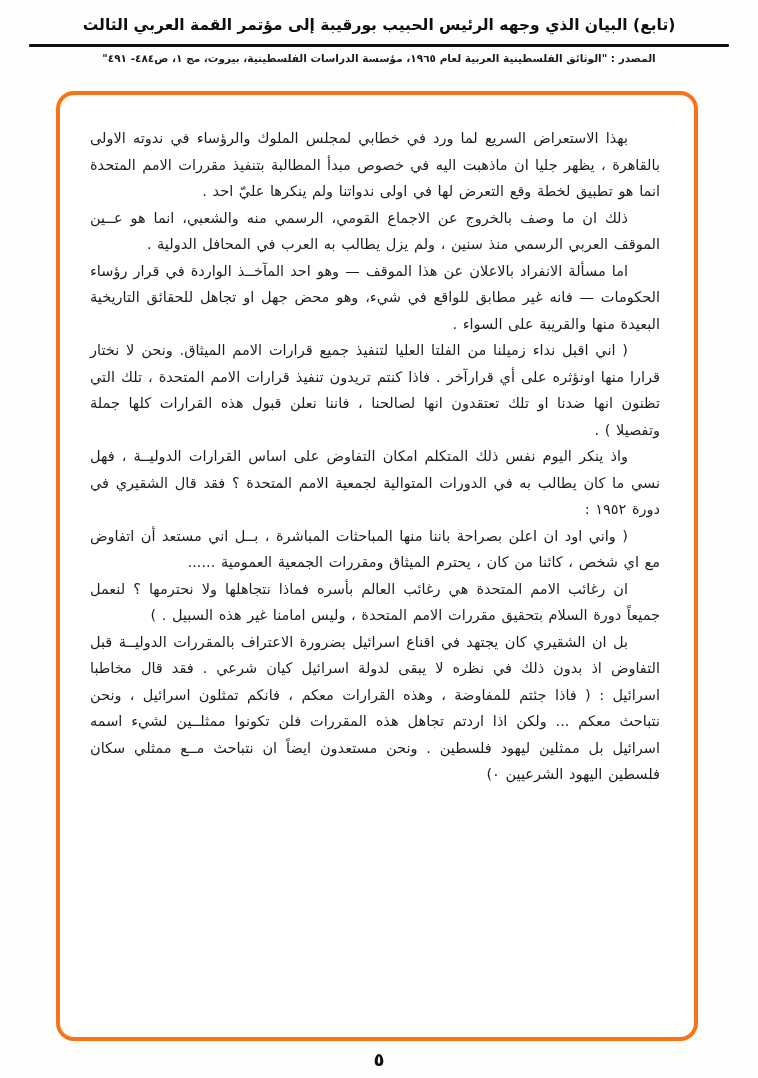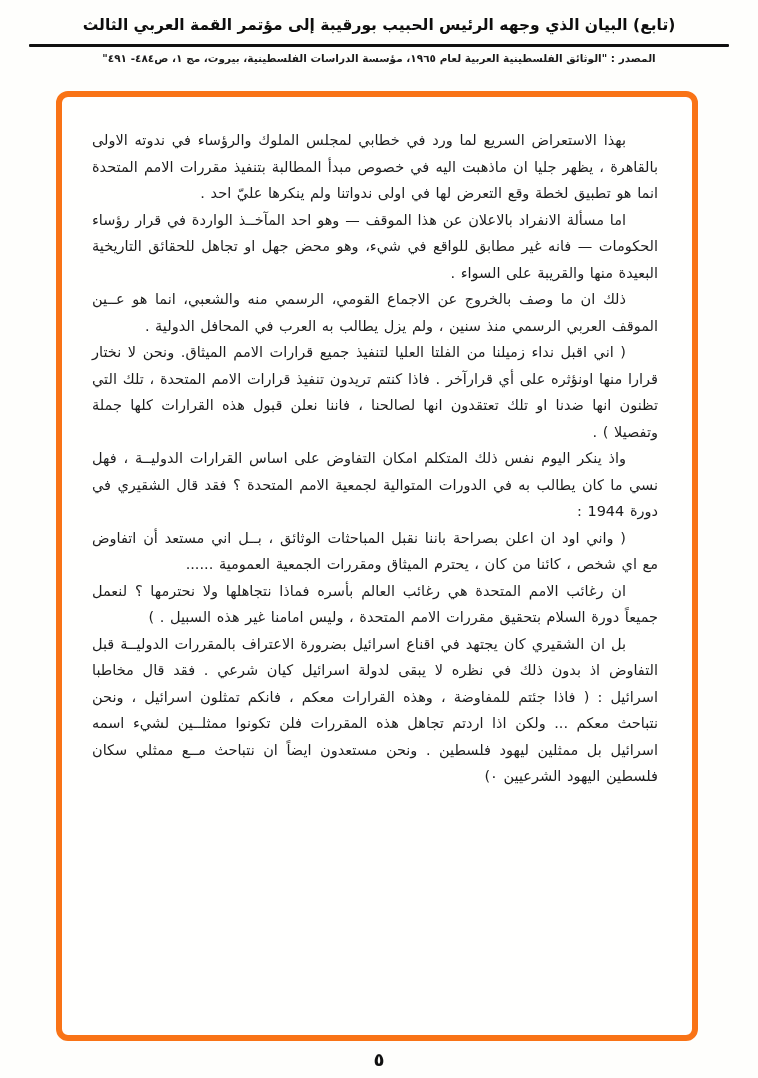--- a/index.html
+++ b/index.html
@@ -45,8 +45,8 @@
     top: 91px;
     width: 642px;
     height: 950px;
-    border: 6px solid #f97316;
-    border-radius: 12px;
+    border: 4px solid #f97316;
+    border-radius: 18px;
     background: #fffffe;
     padding: 30px 34px 18px 30px;
   }

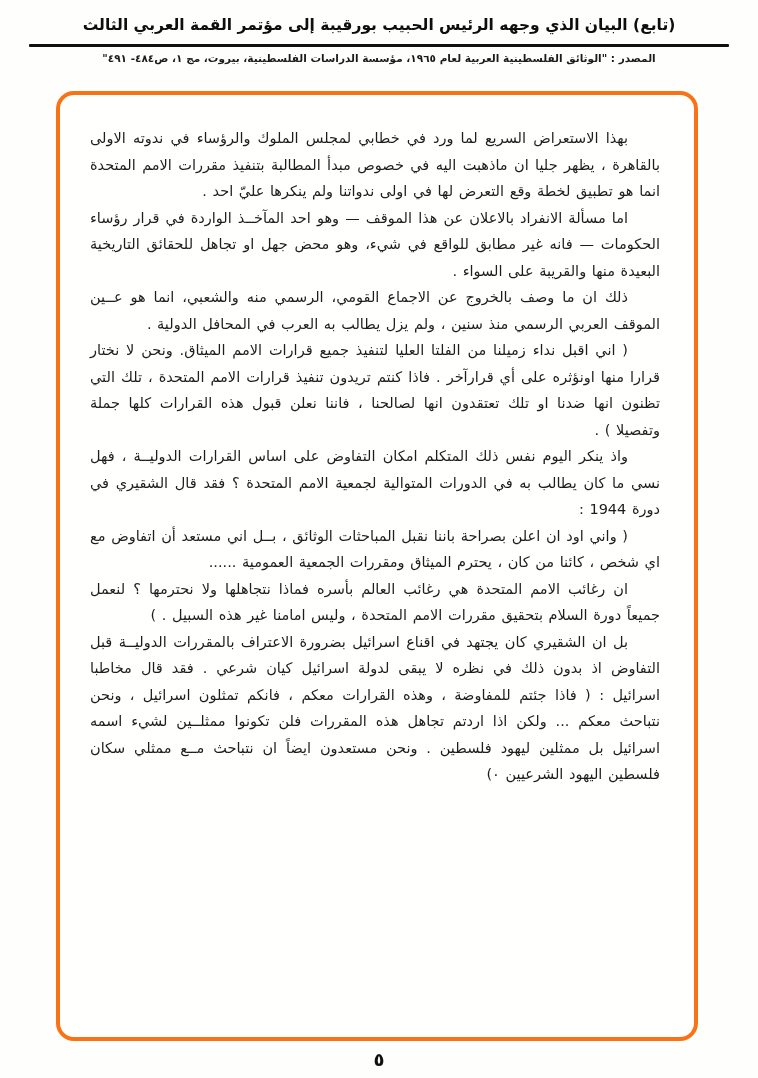--- a/index.html
+++ b/index.html
@@ -85,8 +85,8 @@
 
   <main class="green-box">
     <p>بهذا الاستعراض السريع لما ورد في خطابي لمجلس الملوك والرؤساء في ندوته الاولى بالقاهرة ، يظهر جليا ان ماذهبت اليه في خصوص مبدأ المطالبة بتنفيذ مقررات الامم المتحدة انما هو تطبيق لخطة وقع التعرض لها في اولى ندواتنا ولم ينكرها عليّ احد .</p>
+    <p>ذلك ان ما وصف بالخروج عن الاجماع القومي، الرسمي منه والشعبي، انما هو عــين الموقف العربي الرسمي منذ سنين ، ولم يزل يطالب به العرب في المحافل الدولية .</p>
     <p>اما مسألة الانفراد بالاعلان عن هذا الموقف — وهو احد المآخــذ الواردة في قرار رؤساء الحكومات — فانه غير مطابق للواقع في شيء، وهو محض جهل او تجاهل للحقائق التاريخية البعيدة منها والقريبة على السواء .</p>
-    <p>ذلك ان ما وصف بالخروج عن الاجماع القومي، الرسمي منه والشعبي، انما هو عــين الموقف العربي الرسمي منذ سنين ، ولم يزل يطالب به العرب في المحافل الدولية .</p>
     <p>( اني اقبل نداء زميلنا من الفلتا العليا لتنفيذ جميع قرارات الامم الميثاق. ونحن لا نختار قرارا منها اونؤثره على أي قرارآخر . فاذا كنتم تريدون تنفيذ قرارات الامم المتحدة ، تلك التي تظنون انها ضدنا او تلك تعتقدون انها لصالحنا ، فاننا نعلن قبول هذه القرارات كلها جملة وتفصيلا ) .</p>
     <p>واذ ينكر اليوم نفس ذلك المتكلم امكان التفاوض على اساس القرارات الدوليــة ، فهل نسي ما كان يطالب به في الدورات المتوالية لجمعية الامم المتحدة ؟ فقد قال الشقيري في دورة 1944 :</p>
     <p>( واني اود ان اعلن بصراحة باننا نقبل المباحثات الوثائق ، بــل اني مستعد أن اتفاوض مع اي شخص ، كائنا من كان ، يحترم الميثاق ومقررات الجمعية العمومية ......</p>

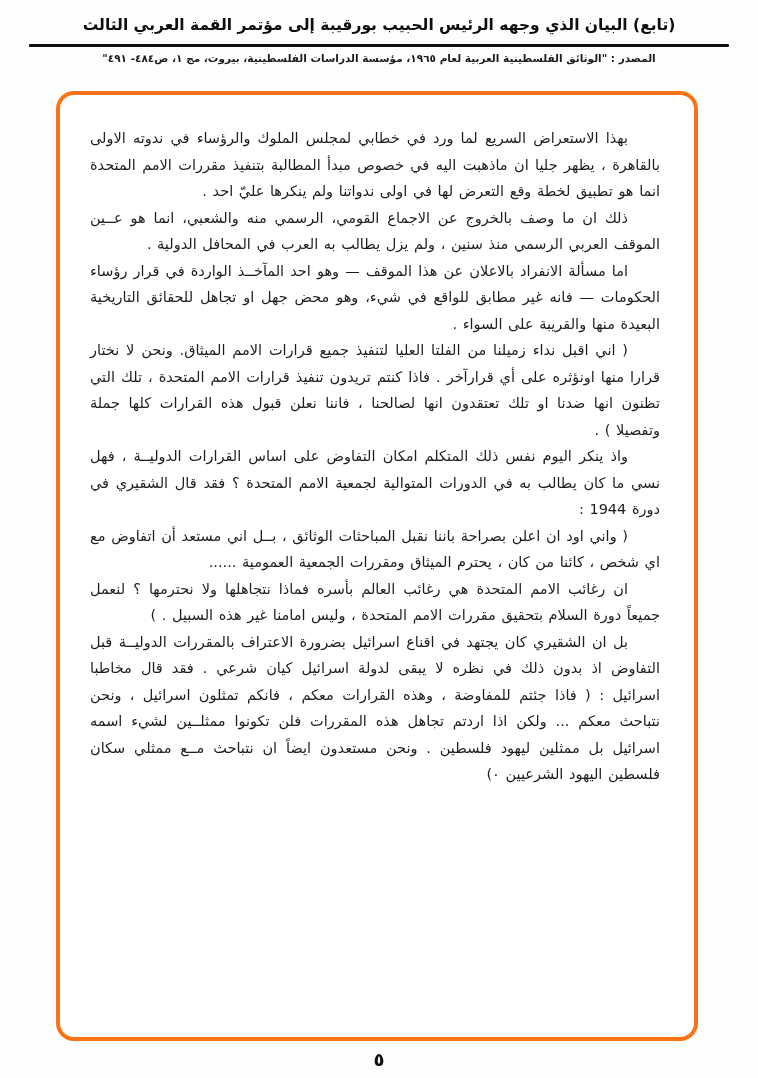--- a/index.html
+++ b/index.html
@@ -88,7 +88,7 @@
     <p>ذلك ان ما وصف بالخروج عن الاجماع القومي، الرسمي منه والشعبي، انما هو عــين الموقف العربي الرسمي منذ سنين ، ولم يزل يطالب به العرب في المحافل الدولية .</p>
     <p>اما مسألة الانفراد بالاعلان عن هذا الموقف — وهو احد المآخــذ الواردة في قرار رؤساء الحكومات — فانه غير مطابق للواقع في شيء، وهو محض جهل او تجاهل للحقائق التاريخية البعيدة منها والقريبة على السواء .</p>
     <p>( اني اقبل نداء زميلنا من الفلتا العليا لتنفيذ جميع قرارات الامم الميثاق. ونحن لا نختار قرارا منها اونؤثره على أي قرارآخر . فاذا كنتم تريدون تنفيذ قرارات الامم المتحدة ، تلك التي تظنون انها ضدنا او تلك تعتقدون انها لصالحنا ، فاننا نعلن قبول هذه القرارات كلها جملة وتفصيلا ) .</p>
-    <p>واذ ينكر اليوم نفس ذلك المتكلم امكان التفاوض على اساس القرارات الدوليــة ، فهل نسي ما كان يطالب به في الدورات المتوالية لجمعية الامم المتحدة ؟ فقد قال الشقيري في دورة 1944 :</p>
+    <p>واذ ينكر اليوم نفس ذلك المتكلم امكان التفاوض على اساس القرارات الدوليــة ، فهل نسي ما كان يطالب به في الدورات المتوالية لجمعية الامم المتحدة ؟ فقد قال الشقيري في دورة ١٩٥٢ :</p>
     <p>( واني اود ان اعلن بصراحة باننا نقبل المباحثات الوثائق ، بــل اني مستعد أن اتفاوض مع اي شخص ، كائنا من كان ، يحترم الميثاق ومقررات الجمعية العمومية ......</p>
     <p>ان رغائب الامم المتحدة هي رغائب العالم بأسره فماذا نتجاهلها ولا نحترمها ؟ لنعمل جميعاً دورة السلام بتحقيق مقررات الامم المتحدة ، وليس امامنا غير هذه السبيل . )</p>
     <p>بل ان الشقيري كان يجتهد في اقناع اسرائيل بضرورة الاعتراف بالمقررات الدوليــة قبل التفاوض اذ بدون ذلك في نظره لا يبقى لدولة اسرائيل كيان شرعي .  فقد قال مخاطبا اسرائيل : ( فاذا جئتم للمفاوضة ، وهذه القرارات معكم ، فانكم تمثلون اسرائيل ، ونحن نتباحث معكم ... ولكن اذا اردتم تجاهل هذه المقررات فلن تكونوا ممثلــين لشيء اسمه اسرائيل بل ممثلين ليهود فلسطين . ونحن مستعدون ايضاً ان نتباحث مــع ممثلي سكان فلسطين اليهود الشرعيين ٠)</p>

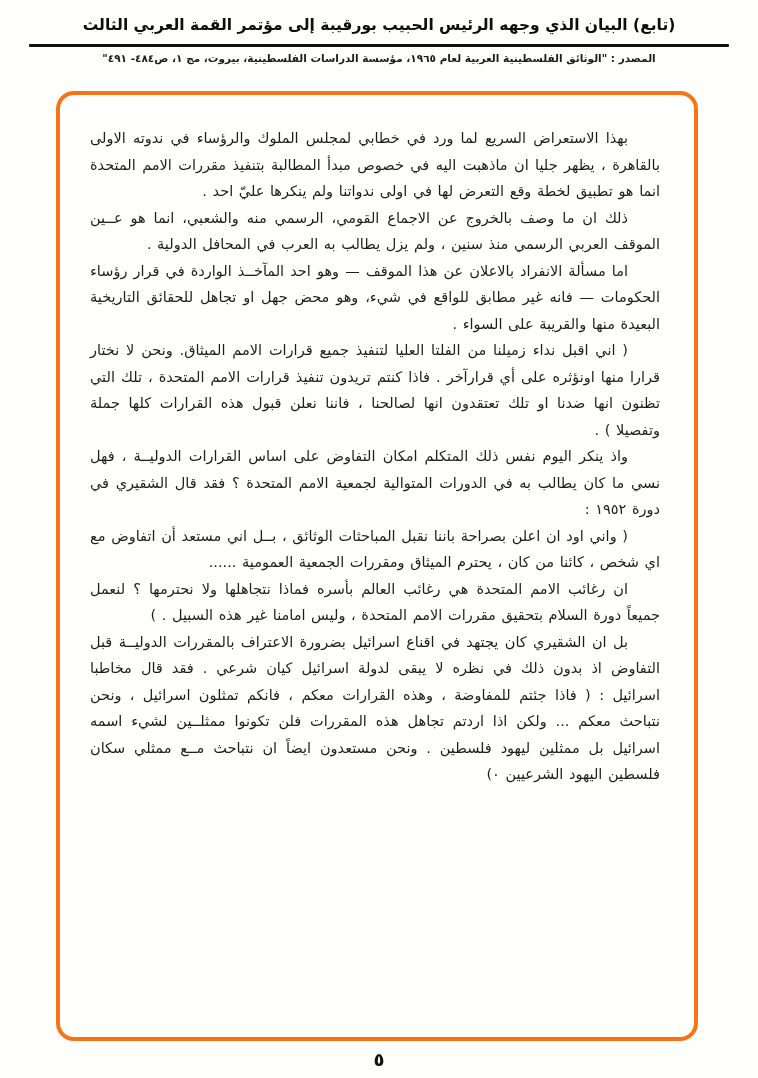--- a/index.html
+++ b/index.html
@@ -89,7 +89,7 @@
     <p>اما مسألة الانفراد بالاعلان عن هذا الموقف — وهو احد المآخــذ الواردة في قرار رؤساء الحكومات — فانه غير مطابق للواقع في شيء، وهو محض جهل او تجاهل للحقائق التاريخية البعيدة منها والقريبة على السواء .</p>
     <p>( اني اقبل نداء زميلنا من الفلتا العليا لتنفيذ جميع قرارات الامم الميثاق. ونحن لا نختار قرارا منها اونؤثره على أي قرارآخر . فاذا كنتم تريدون تنفيذ قرارات الامم المتحدة ، تلك التي تظنون انها ضدنا او تلك تعتقدون انها لصالحنا ، فاننا نعلن قبول هذه القرارات كلها جملة وتفصيلا ) .</p>
     <p>واذ ينكر اليوم نفس ذلك المتكلم امكان التفاوض على اساس القرارات الدوليــة ، فهل نسي ما كان يطالب به في الدورات المتوالية لجمعية الامم المتحدة ؟ فقد قال الشقيري في دورة ١٩٥٢ :</p>
-    <p>( واني اود ان اعلن بصراحة باننا نقبل المباحثات الوثائق ، بــل اني مستعد أن اتفاوض مع اي شخص ، كائنا من كان ، يحترم الميثاق ومقررات الجمعية العمومية ......</p>
+    <p>( واني اود ان اعلن بصراحة باننا منها المباحثات المباشرة ، بــل اني مستعد أن اتفاوض مع اي شخص ، كائنا من كان ، يحترم الميثاق ومقررات الجمعية العمومية ......</p>
     <p>ان رغائب الامم المتحدة هي رغائب العالم بأسره فماذا نتجاهلها ولا نحترمها ؟ لنعمل جميعاً دورة السلام بتحقيق مقررات الامم المتحدة ، وليس امامنا غير هذه السبيل . )</p>
     <p>بل ان الشقيري كان يجتهد في اقناع اسرائيل بضرورة الاعتراف بالمقررات الدوليــة قبل التفاوض اذ بدون ذلك في نظره لا يبقى لدولة اسرائيل كيان شرعي .  فقد قال مخاطبا اسرائيل : ( فاذا جئتم للمفاوضة ، وهذه القرارات معكم ، فانكم تمثلون اسرائيل ، ونحن نتباحث معكم ... ولكن اذا اردتم تجاهل هذه المقررات فلن تكونوا ممثلــين لشيء اسمه اسرائيل بل ممثلين ليهود فلسطين . ونحن مستعدون ايضاً ان نتباحث مــع ممثلي سكان فلسطين اليهود الشرعيين ٠)</p>
   </main>

